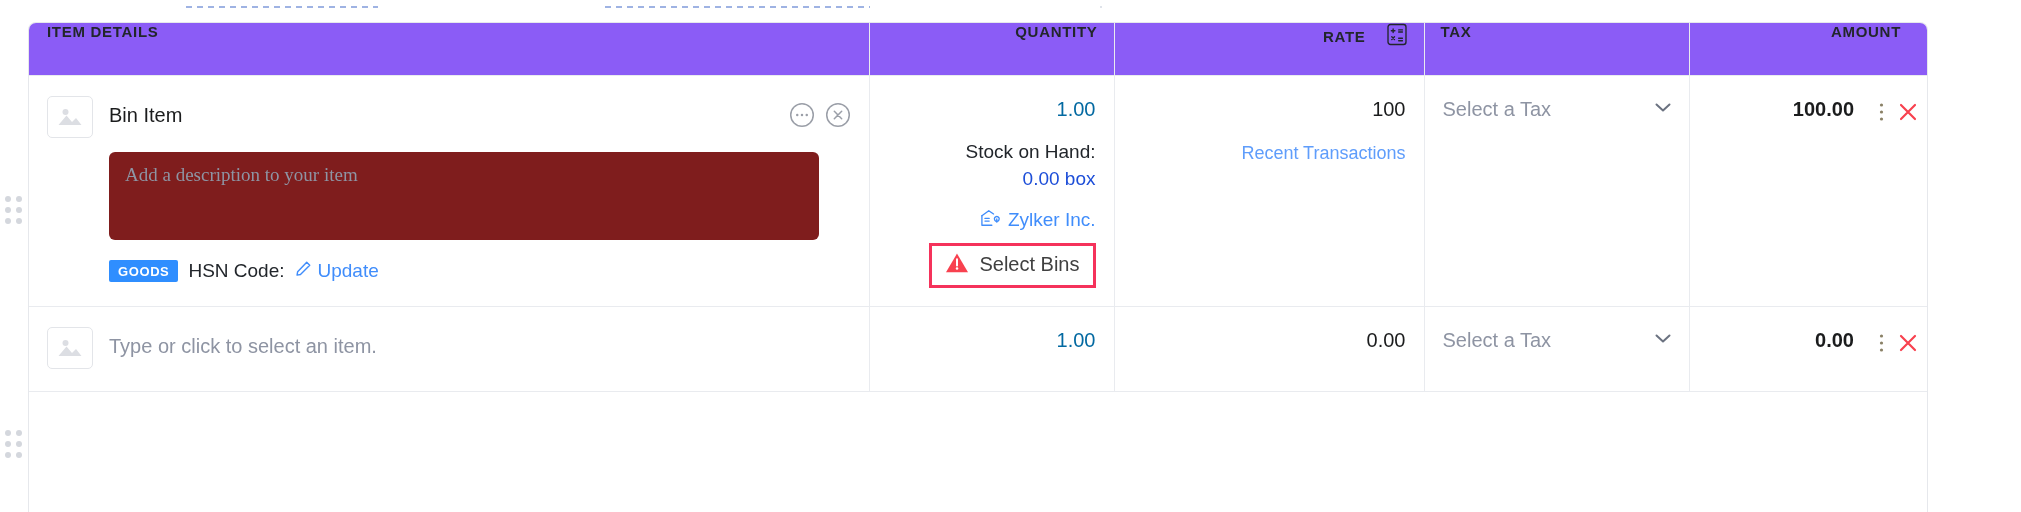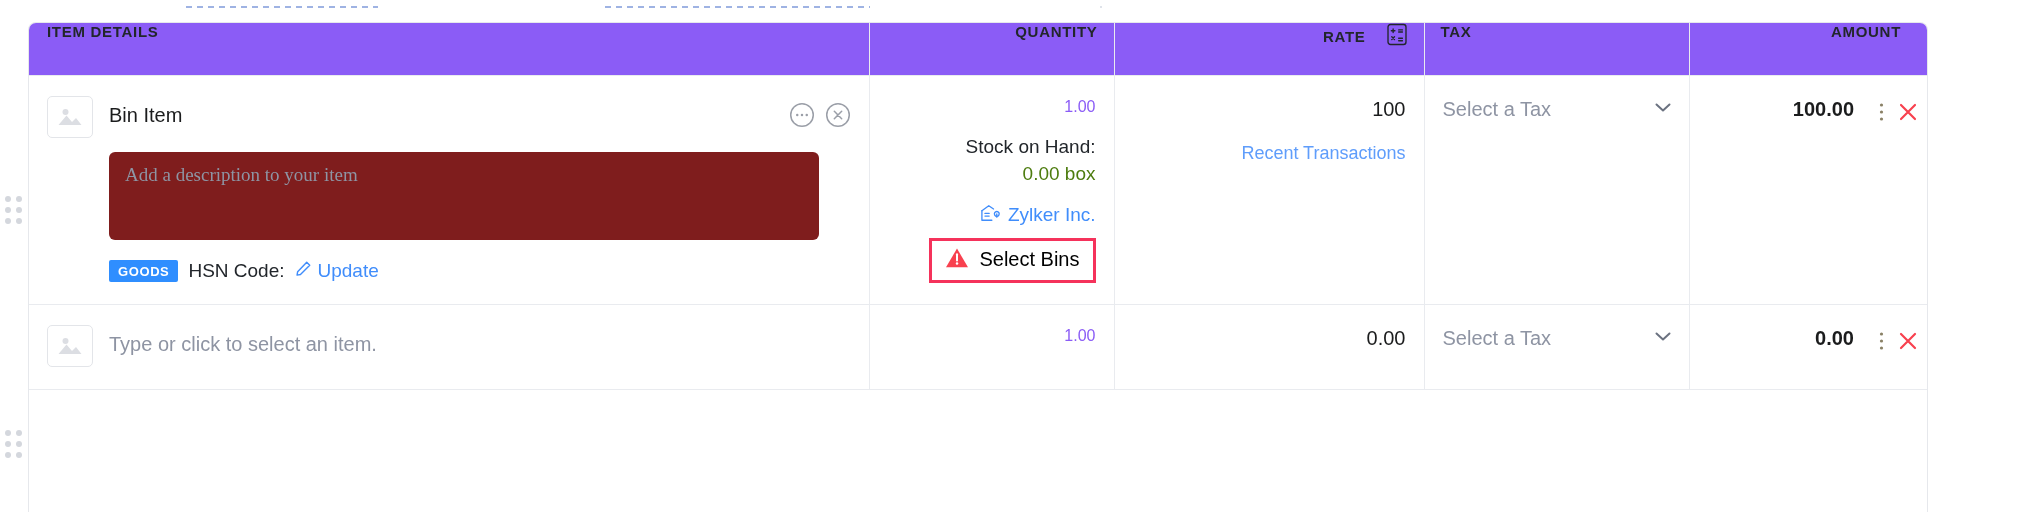--- a/index.html
+++ b/index.html
@@ -94,7 +94,7 @@
 
   
   .qty-cell { padding: 22px 18px 18px; text-align: right; }
-  .qty-value { font-size: 16px; color: #8b5cf6; }
+  .qty-value { font-size: 20px; color: #0369a1; }
   .soh-label { margin-top: 20px; font-size: 19px; color: #22262b; }
   .soh-value { margin-top: 5px; font-size: 19px; color: #4d7c0f; }
   .wh-line {

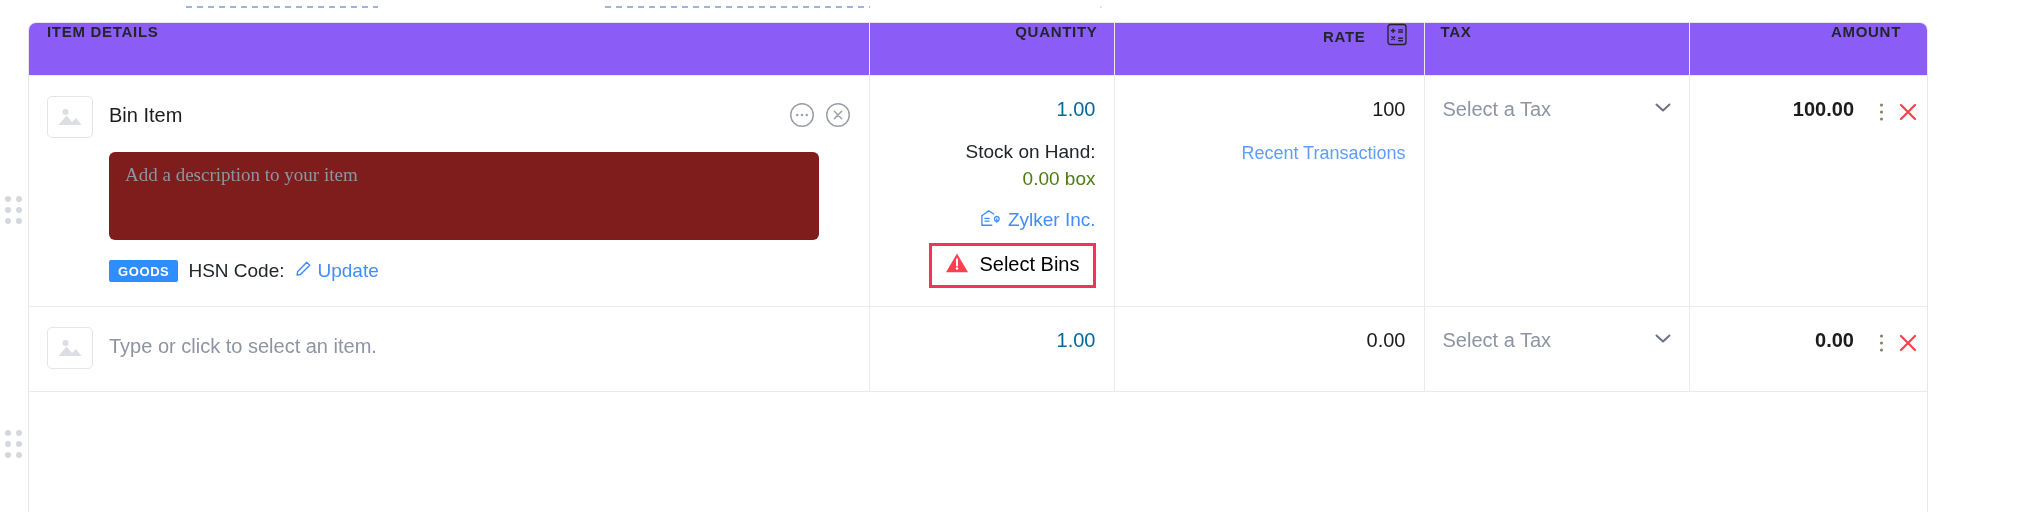--- a/index.html
+++ b/index.html
@@ -96,7 +96,7 @@
   .qty-cell { padding: 22px 18px 18px; text-align: right; }
   .qty-value { font-size: 20px; color: #0369a1; }
   .soh-label { margin-top: 20px; font-size: 19px; color: #22262b; }
-  .soh-value { margin-top: 5px; font-size: 19px; color: #4d7c0f; }
+  .soh-value { margin-top: 5px; font-size: 19px; color: #1d4ed8; }
   .wh-line {
     margin-top: 18px; display: inline-flex; align-items: center; gap: 7px;
     color: #408dfb; font-size: 19px; cursor: pointer;

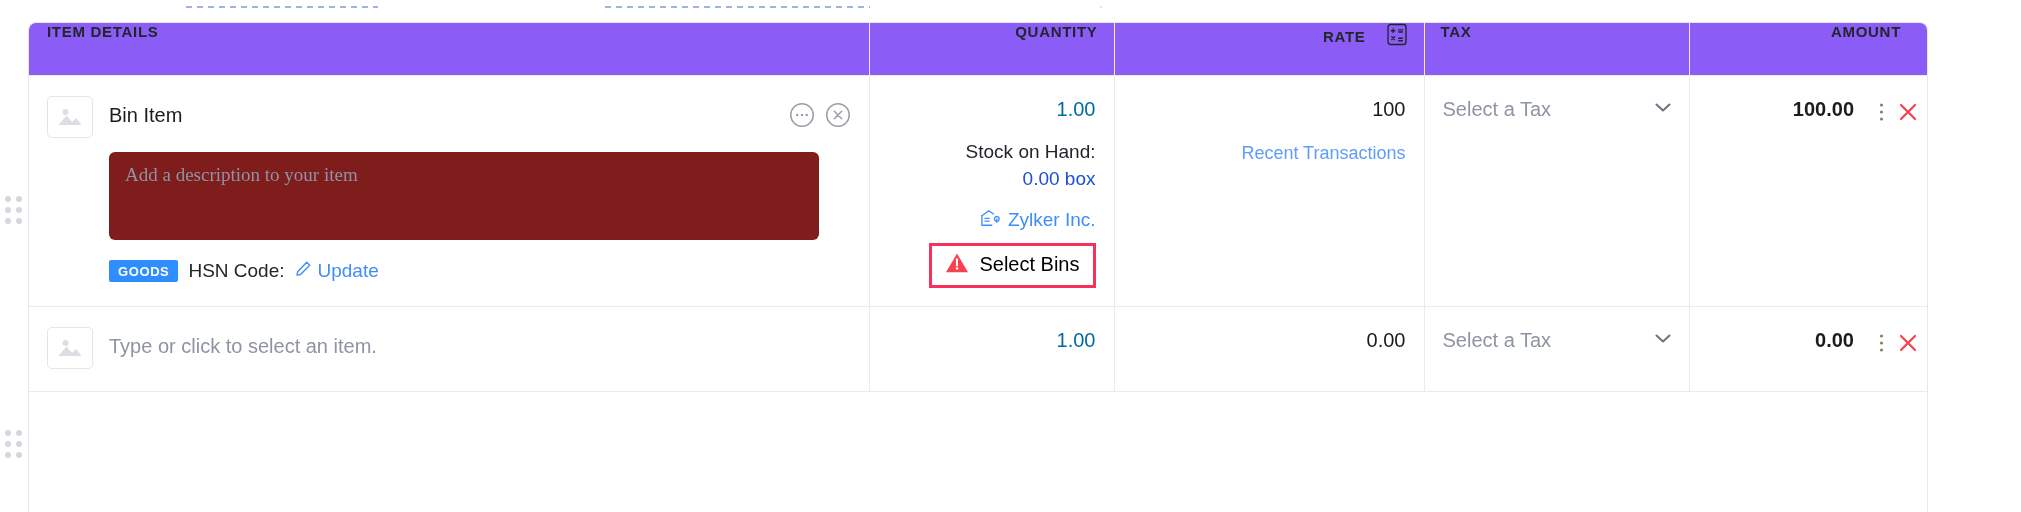--- a/index.html
+++ b/index.html
@@ -107,7 +107,7 @@
     border: 3px solid #f5325b; background: #fff;
     padding: 6px 13px 7px; cursor: pointer;
   }
-  .bins-text { color: #000000; font-size: 20px; }
+  .bins-text { color: #404040; font-size: 20px; }
 
   
   .rate-cell { padding: 22px 18px 18px; text-align: right; }

